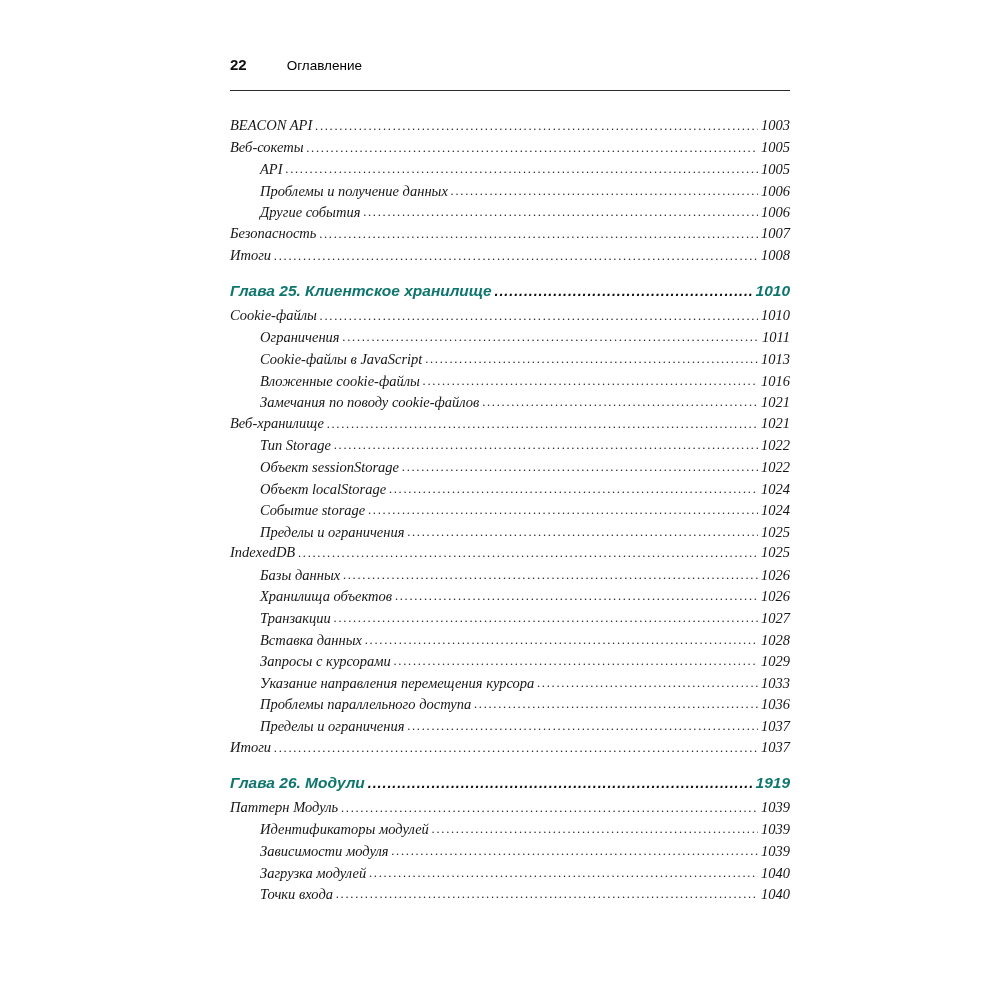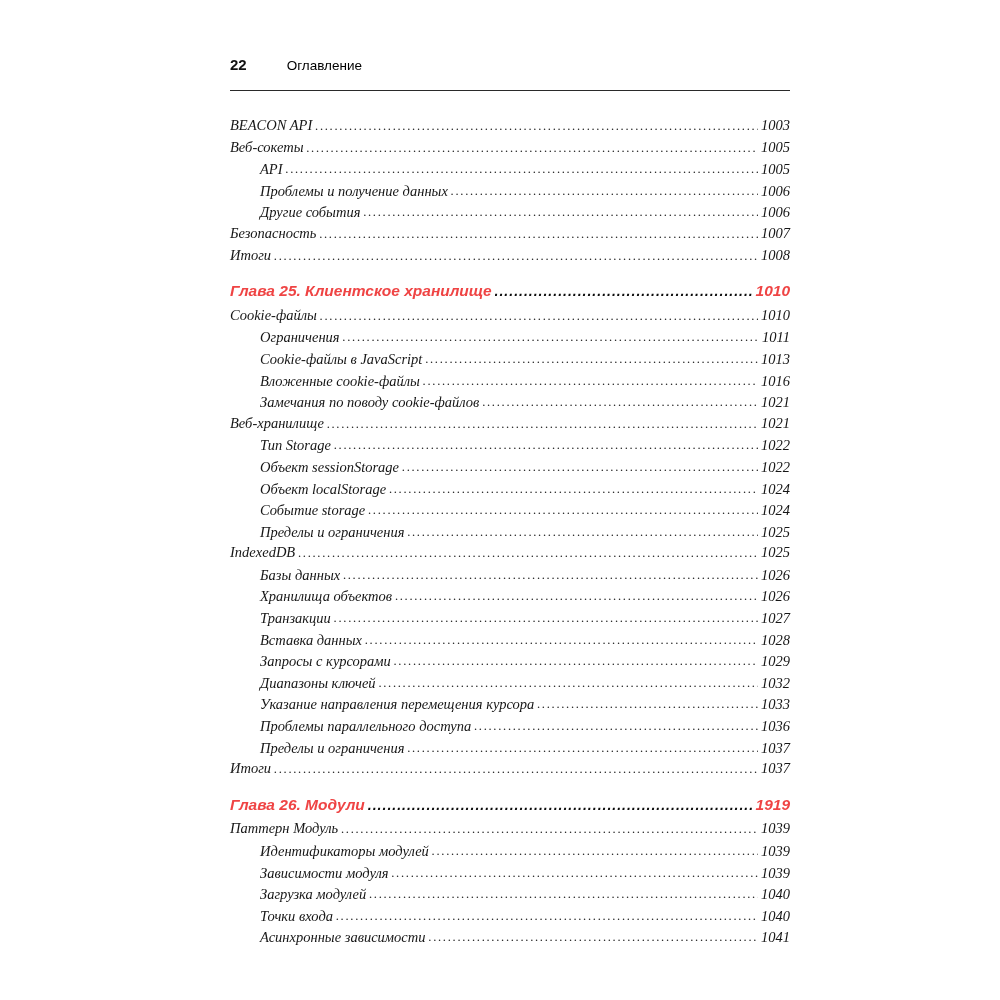--- a/index.html
+++ b/index.html
@@ -69,7 +69,7 @@
     font-size: 15.5px;
     margin-top: 15px;
     margin-bottom: 3px;
-    color: #ef4444;
+    color: #0f766e;
   }
   .row.chapter .dots { color: #0d0d0d; }
   .row.chapter .dots::after { letter-spacing: 1px; font-size: 14px; }

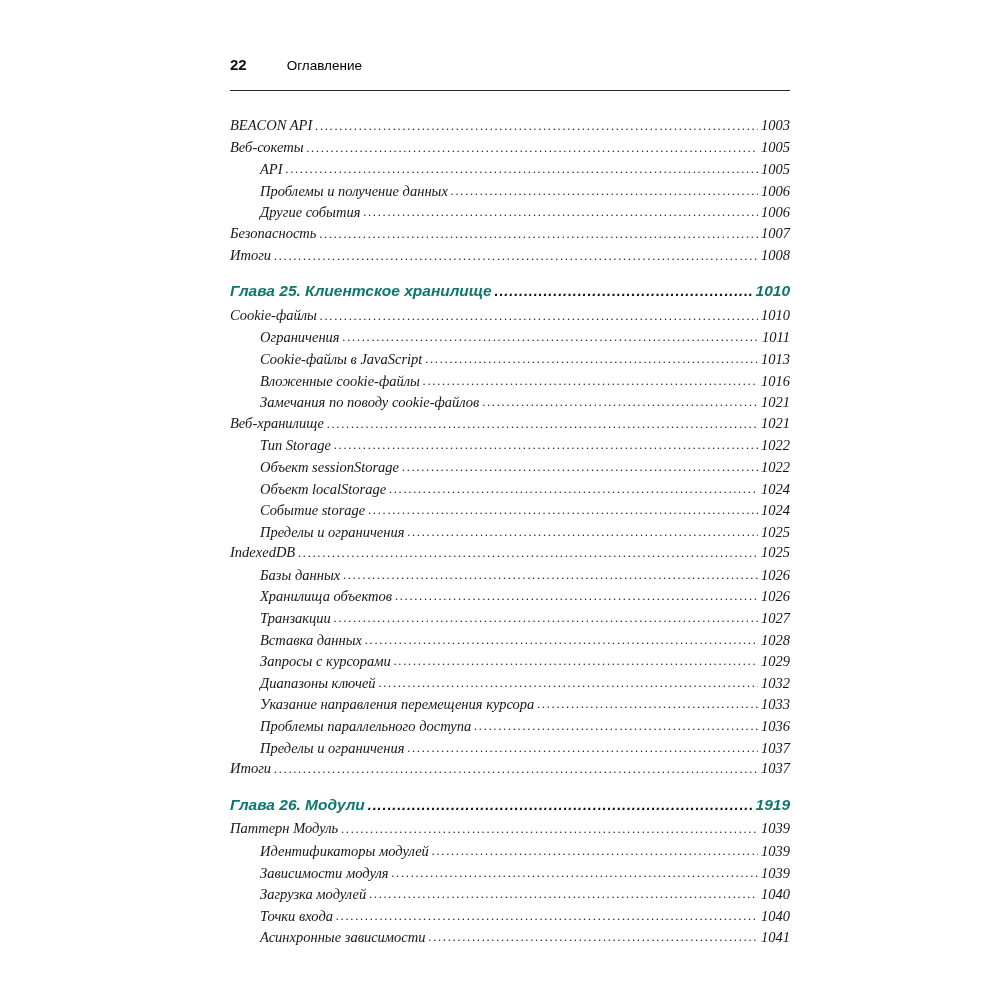--- a/index.html
+++ b/index.html
@@ -210,11 +210,6 @@
           <span class="pageno">1029</span>
         </div>
         <div class="row entry level-1">
-          <span class="label">Диапазоны ключей</span>
-          <span class="dots"></span>
-          <span class="pageno">1032</span>
-        </div>
-        <div class="row entry level-1">
           <span class="label">Указание направления перемещения курсора</span>
           <span class="dots"></span>
           <span class="pageno">1033</span>

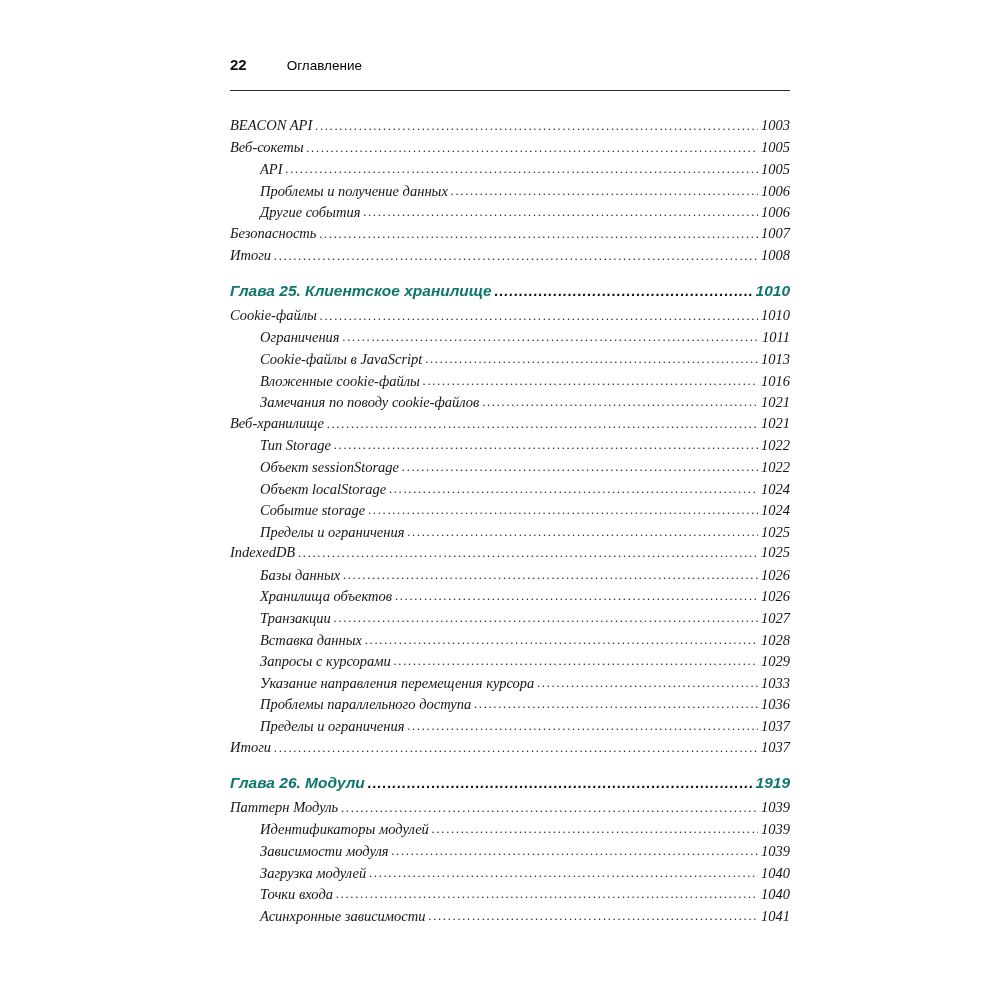--- a/index.html
+++ b/index.html
@@ -259,11 +259,6 @@
           <span class="dots"></span>
           <span class="pageno">1040</span>
         </div>
-        <div class="row entry level-1">
-          <span class="label">Асинхронные зависимости</span>
-          <span class="dots"></span>
-          <span class="pageno">1041</span>
-        </div>
       </main>
   </div>
 </div>

